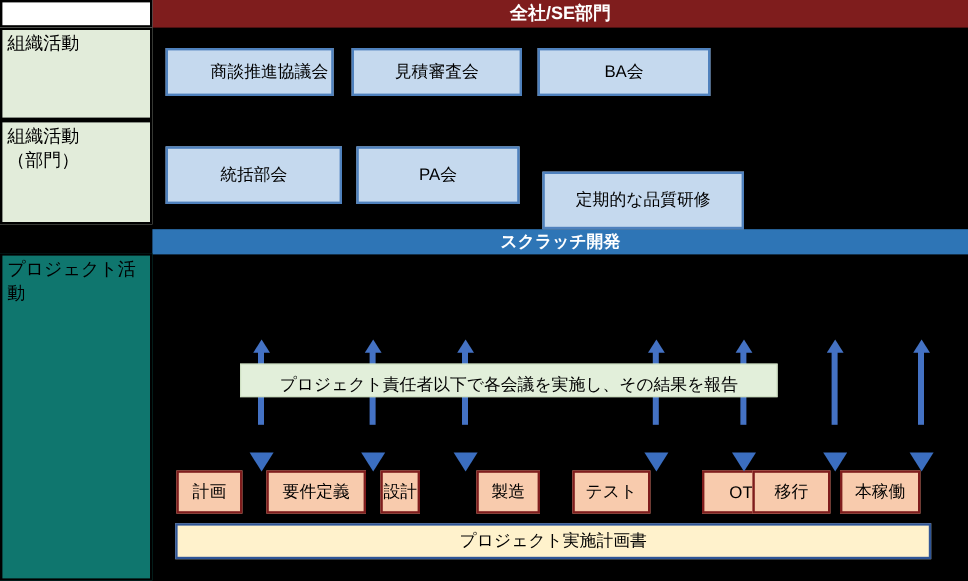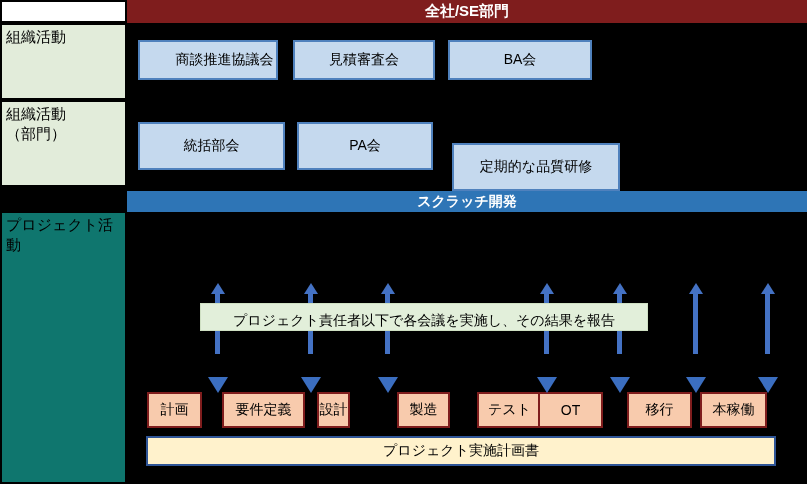--- a/index.html
+++ b/index.html
@@ -46,7 +46,7 @@
   .phase{top:392px;height:36px;background:#f8cbad;border:2px solid #7f1d1d;
     display:flex;align-items:center;justify-content:center;font-size:14px;z-index:2;}
   .p1{left:147px;width:55px;} .p2{left:222px;width:83px;} .p3{left:317px;width:33px;}
-  .p4{left:397px;width:53px;} .p5{left:477px;width:65px;} .p6{left:538px;width:65px;}
+  .p4{left:397px;width:53px;} .p5{left:477px;width:65px;} .p6{left:585px;width:65px;}
   .p7{left:627px;width:65px;} .p8{left:700px;width:67px;}
   
   .plan-bar{left:146px;top:436px;width:630px;height:30px;background:#fff2cc;border:2px solid #2f5597;

